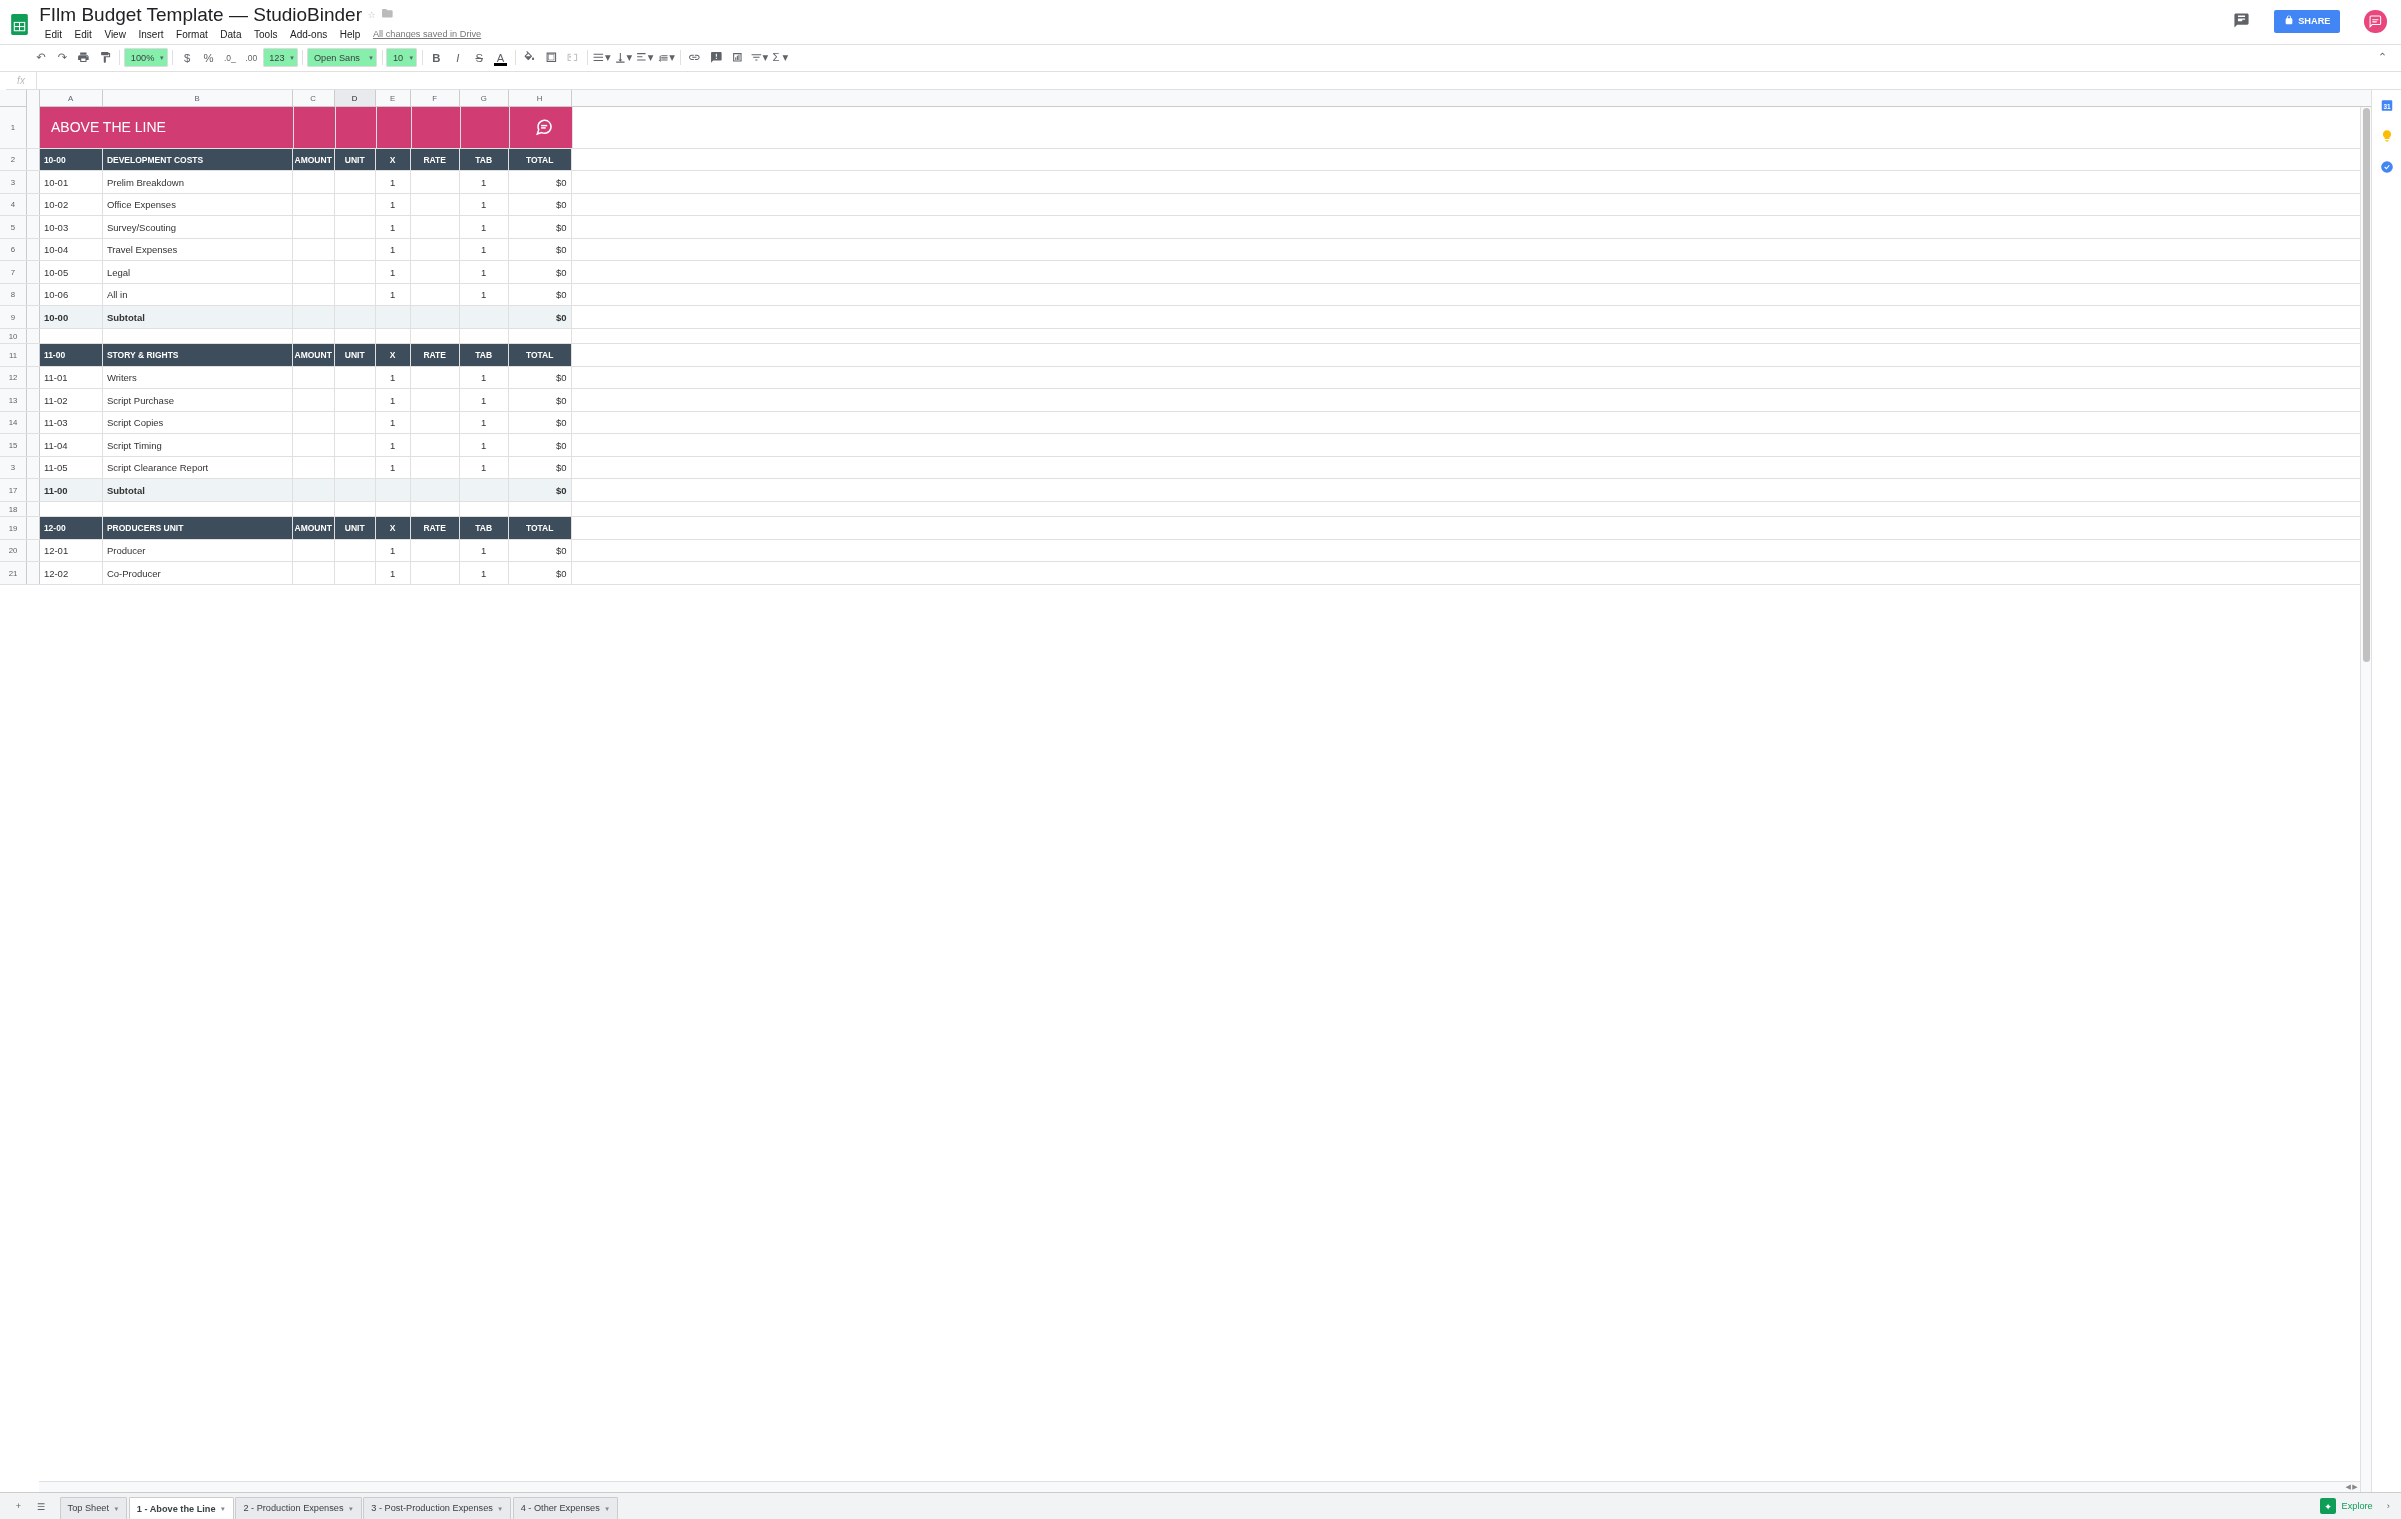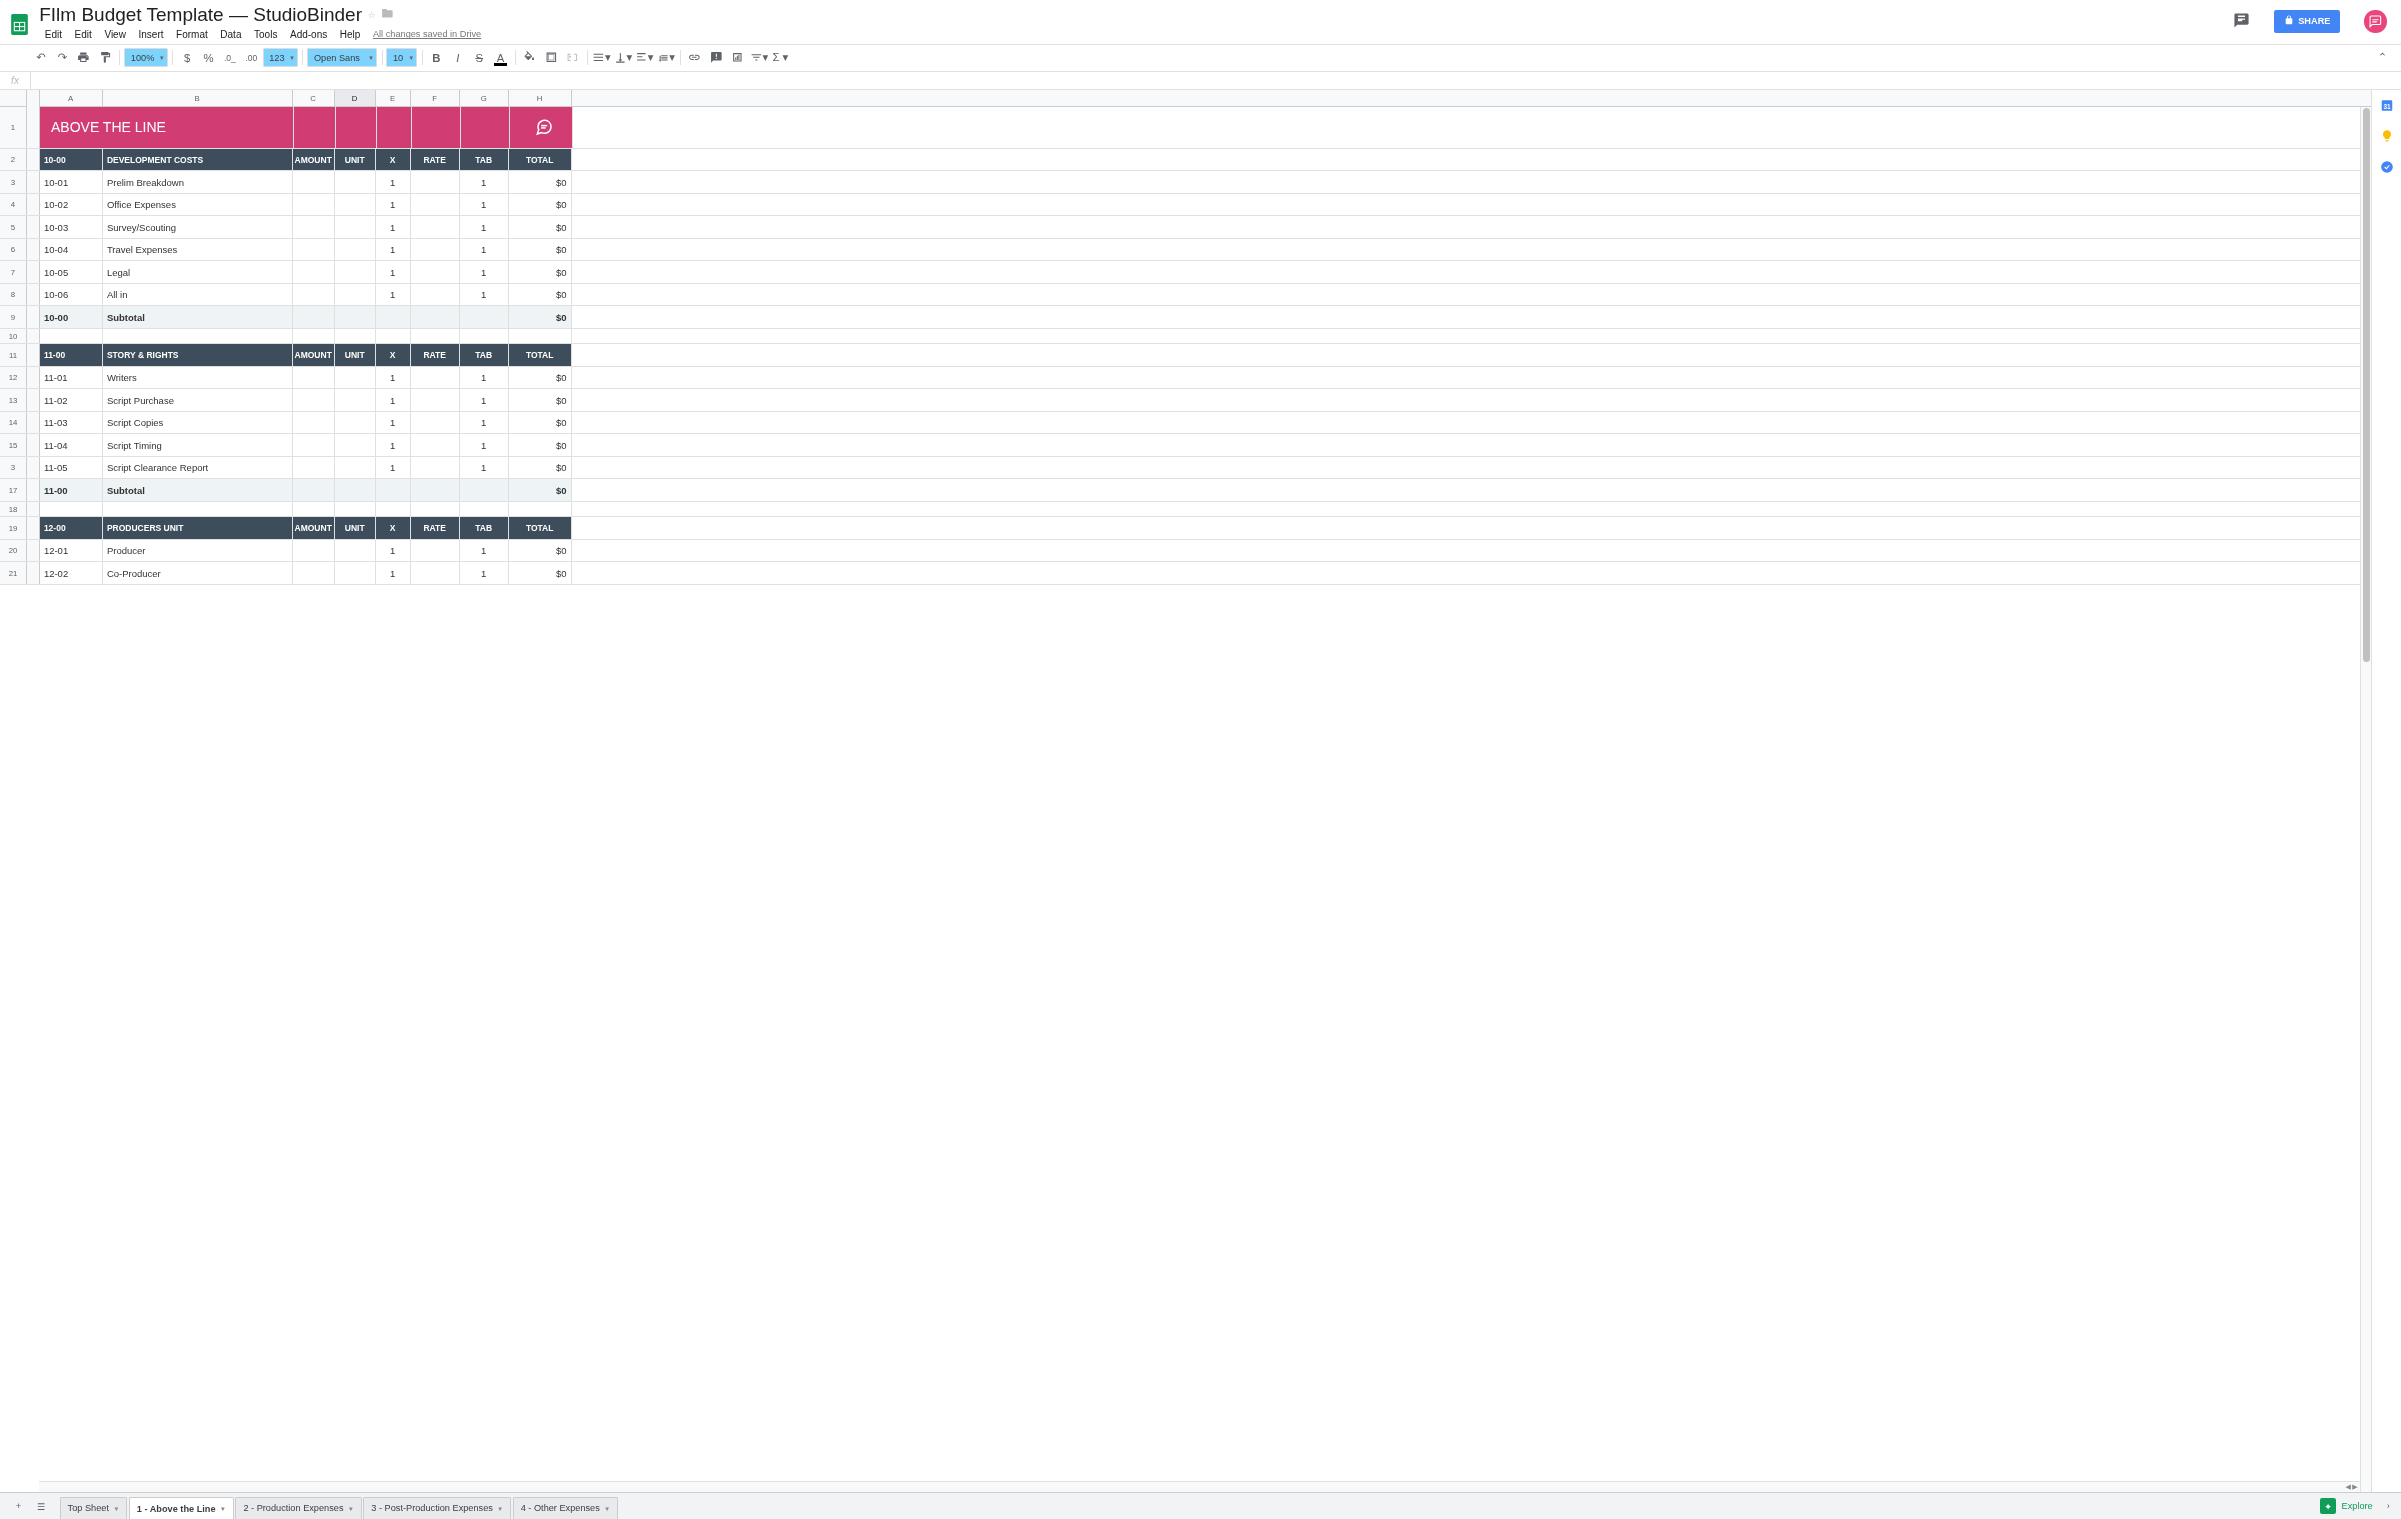--- a/index.html
+++ b/index.html
@@ -21,7 +21,7 @@
 .toolbar{height:28px;border-top:0.7px solid #e0e0e0;border-bottom:0.7px solid #e0e0e0;display:flex;align-items:center;padding:0 8.5px 0 31px;gap:1.4px;}
 .tb-btn{width:20px;height:20px;display:flex;align-items:center;justify-content:center;color:#5f6368;cursor:pointer;border-radius:1.4px;font-size:11.3px;}
 .tb-sep{width:0.7px;height:15.5px;background:#e0e0e0;margin:0 2.8px;}
-.tb-select{height:18.3px;border:0.7px solid #dadce0;border-radius:1.4px;padding:0 12.7px 0 5.6px;font-size:9.2px;color:#3c4043;cursor:pointer;display:flex;align-items:center;position:relative;background:#7dd3fc;}
+.tb-select{height:18.3px;border:0.7px solid #dadce0;border-radius:1.4px;padding:0 12.7px 0 5.6px;font-size:9.2px;color:#3c4043;cursor:pointer;display:flex;align-items:center;position:relative;background:#86efac;}
 .tb-select::after{content:'▾';position:absolute;right:3.5px;font-size:7px;color:#5f6368;}
 .fx-bar{height:18.3px;border-bottom:0.7px solid #e0e0e0;display:flex;align-items:center;}
 .fx-label{width:31px;text-align:center;font-style:italic;color:#bbb;font-size:10px;border-right:0.7px solid #e0e0e0;height:100%;display:flex;align-items:center;justify-content:center;}

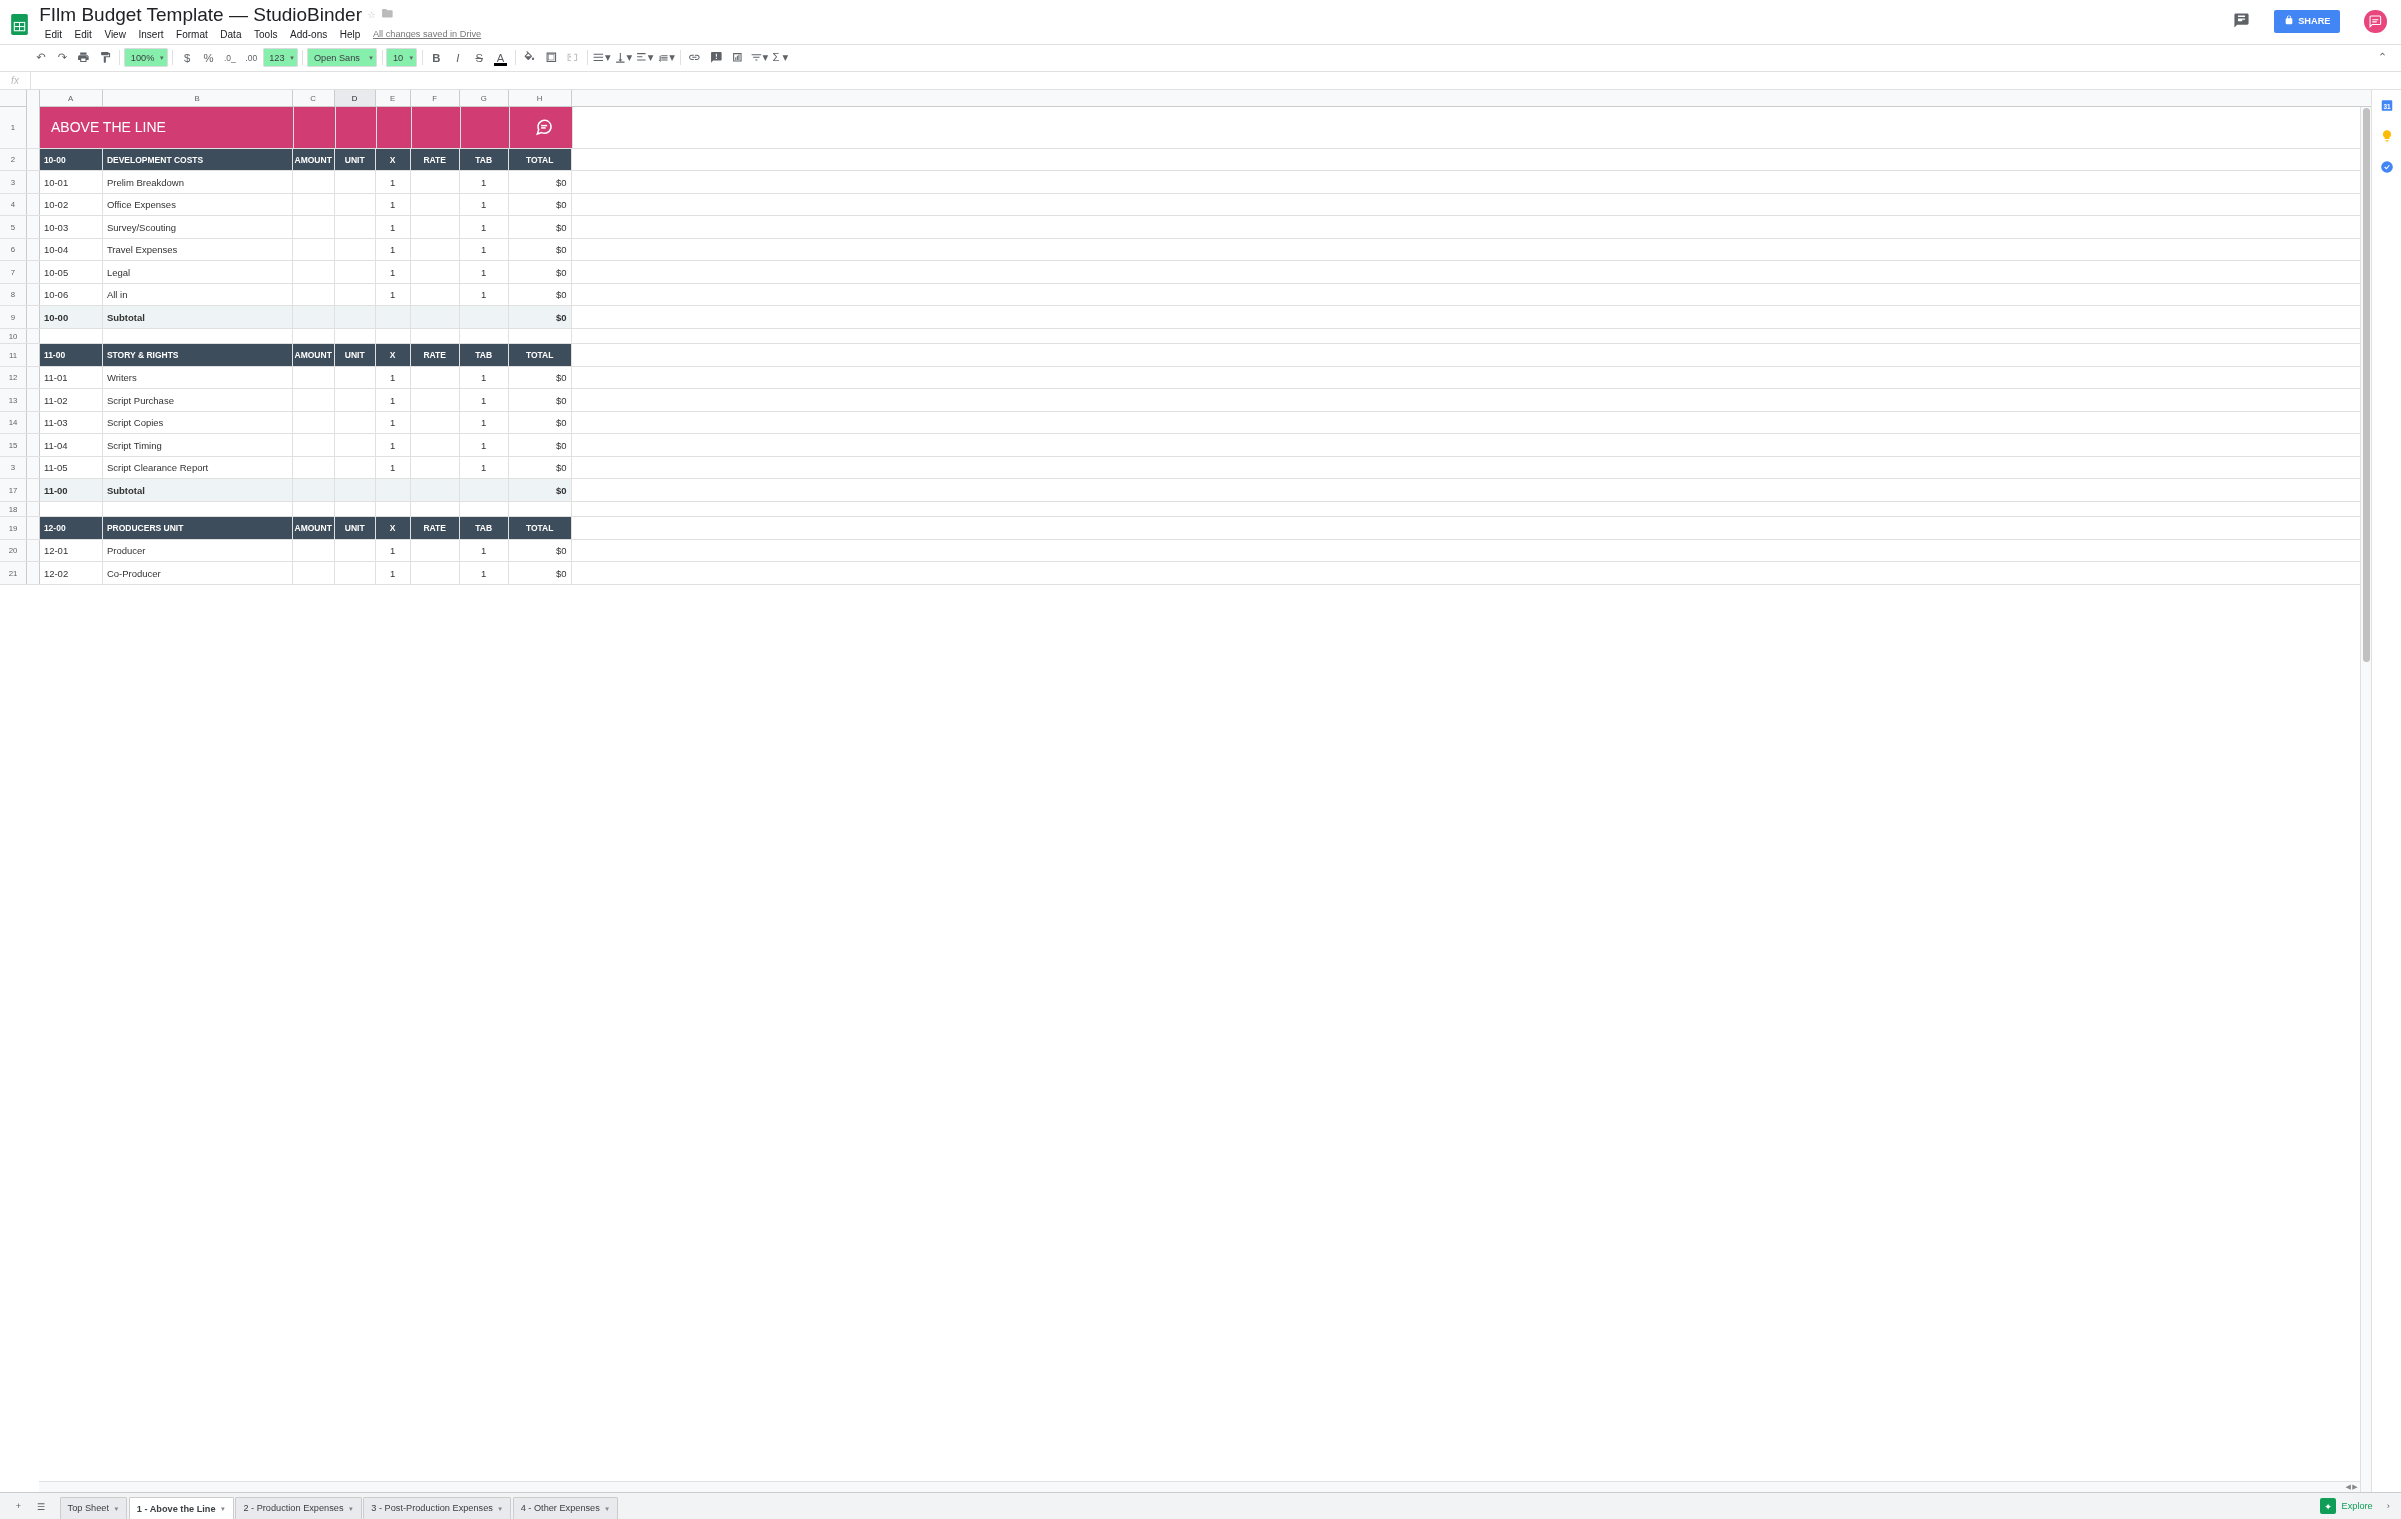--- a/index.html
+++ b/index.html
@@ -23,7 +23,7 @@
 .tb-sep{width:0.7px;height:15.5px;background:#e0e0e0;margin:0 2.8px;}
 .tb-select{height:18.3px;border:0.7px solid #dadce0;border-radius:1.4px;padding:0 12.7px 0 5.6px;font-size:9.2px;color:#3c4043;cursor:pointer;display:flex;align-items:center;position:relative;background:#86efac;}
 .tb-select::after{content:'▾';position:absolute;right:3.5px;font-size:7px;color:#5f6368;}
-.fx-bar{height:18.3px;border-bottom:0.7px solid #e0e0e0;display:flex;align-items:center;}
+.fx-bar{height:18.3px;border-bottom:0.7px solid #e0e0e0;display:flex;align-items:center;margin-left:6px;}
 .fx-label{width:31px;text-align:center;font-style:italic;color:#bbb;font-size:10px;border-right:0.7px solid #e0e0e0;height:100%;display:flex;align-items:center;justify-content:center;}
 .fx-input{flex:1;padding:0 5.6px;height:100%;}
 .main-area{flex:1;display:flex;overflow:hidden;position:relative;}

